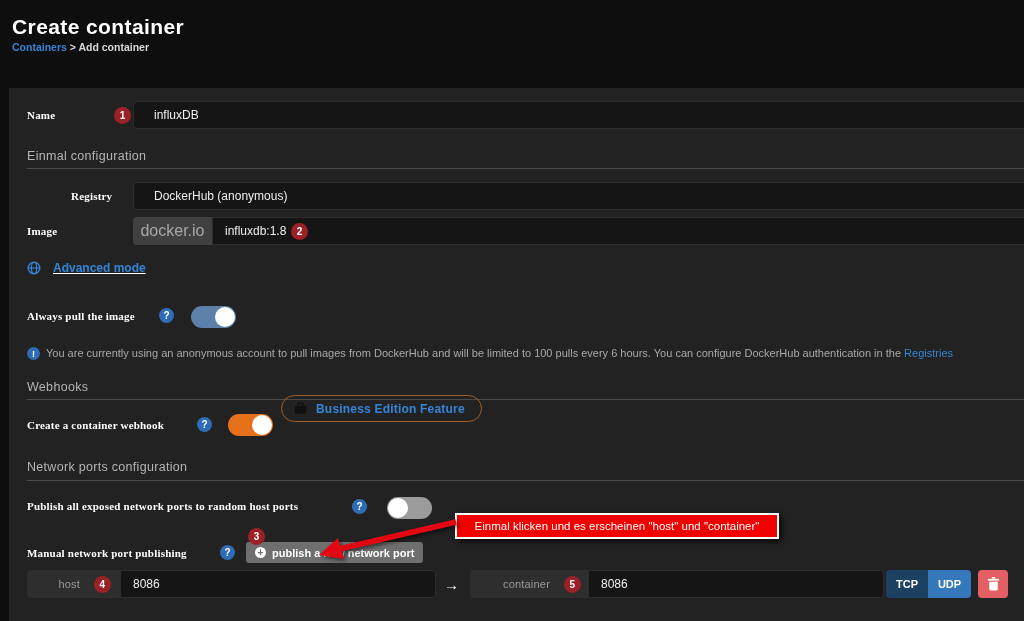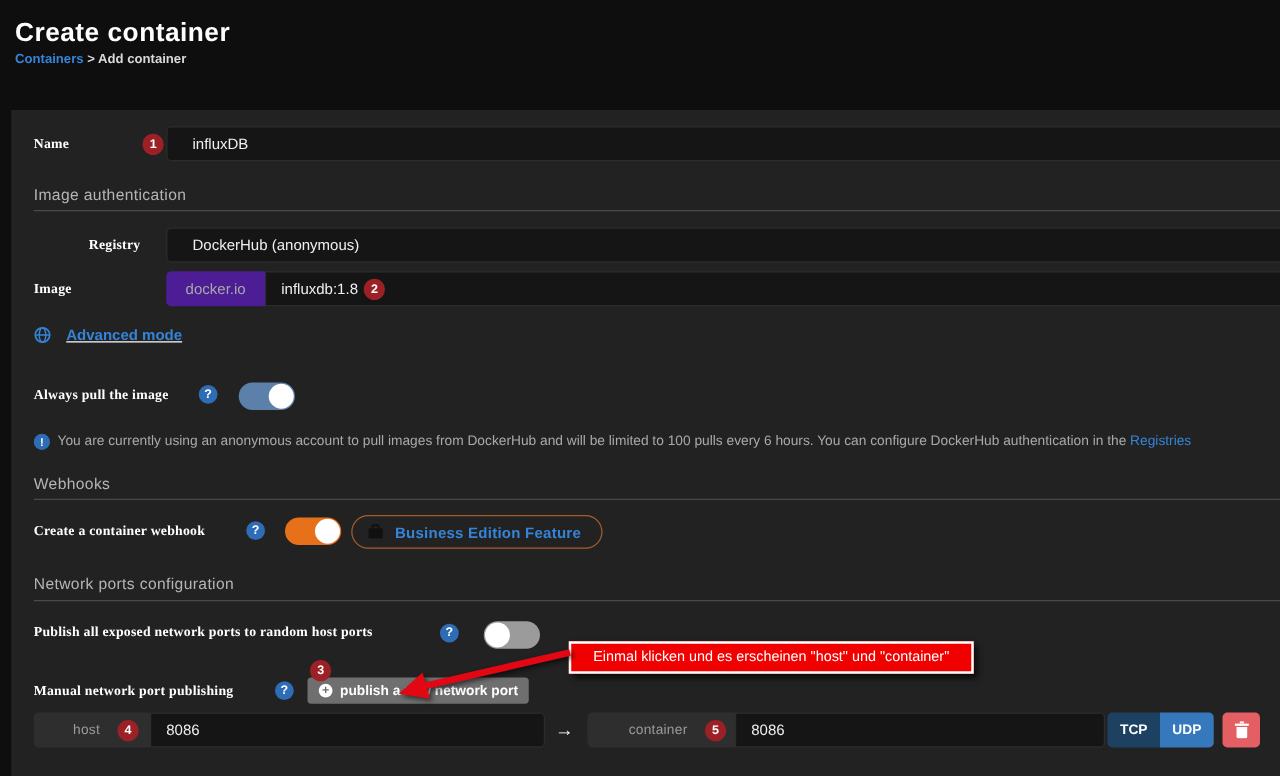--- a/index.html
+++ b/index.html
@@ -106,7 +106,7 @@
   <div class="abs badge-num" style="left:114px; top:107px;">1</div>
   <input class="abs input" style="left: 133px; top: 101px; width: 895px;" value="influxDB">
 
-  <div class="abs section-title" style="left:27px; top:149px;">Image authentication</div>
+  <div class="abs section-title" style="left:27px; top:149px;">Einmal configuration</div>
   <div class="abs rule" style="left:27px; top:168px; width:997px;"></div>
 
   <div class="abs lbl" style="left:43px; top:190px;margin-left:28px;">Registry</div>

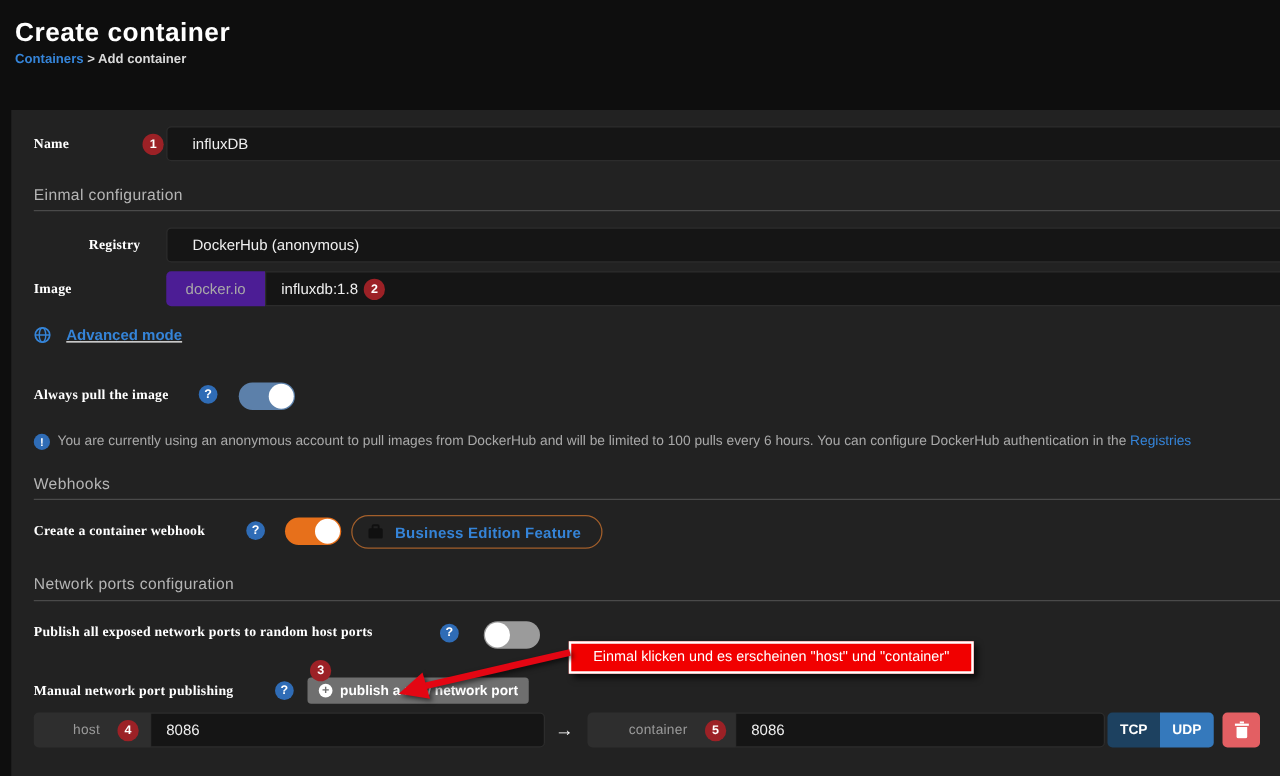--- a/index.html
+++ b/index.html
@@ -24,7 +24,7 @@
   }
   .input.flat-left { border-radius:0 4px 4px 0; padding-left:12px; }
   .prefix-box {
-    background:#4c1d95; color:#a8a8a8; font-size:12px;
+    background:#404040; color:#a8a8a8; font-size:16px;
     border-radius:4px 0 0 4px; display:flex; align-items:center; justify-content:center;
   }
   .badge-num {

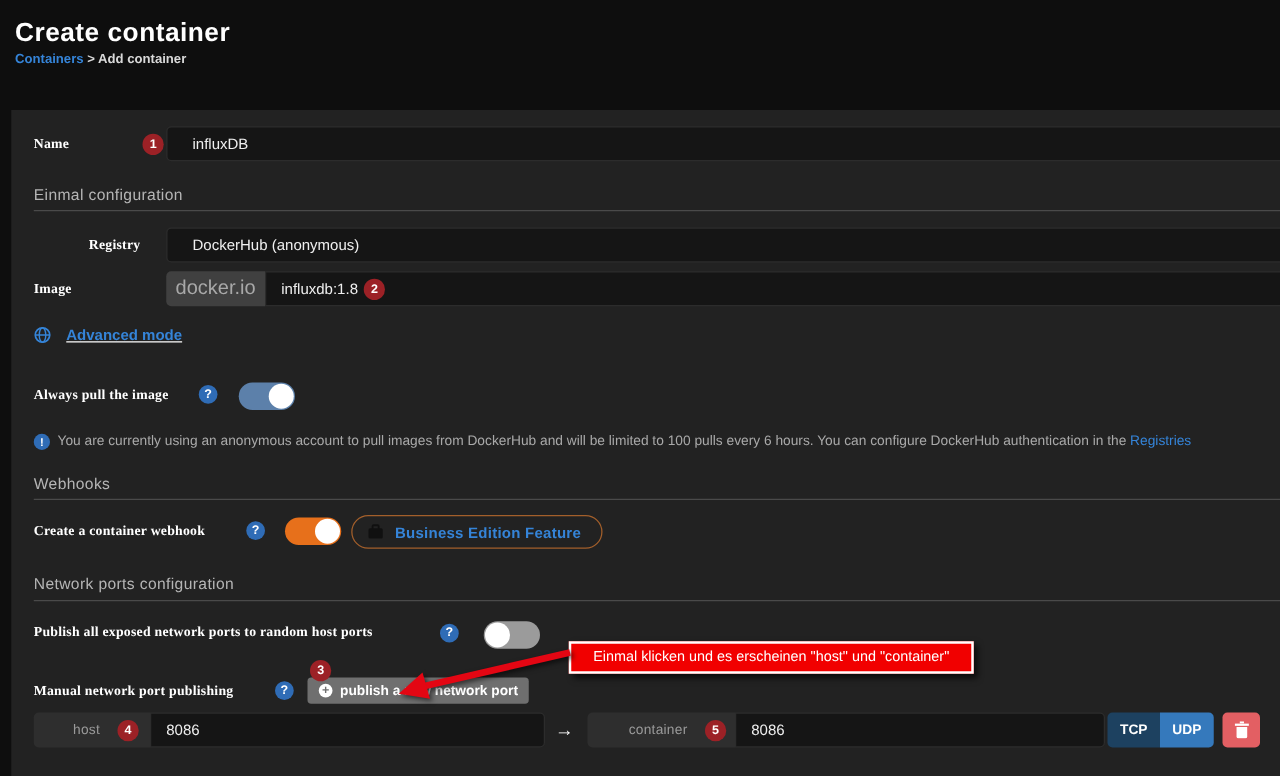--- a/index.html
+++ b/index.html
@@ -145,7 +145,7 @@
   <div class="abs toggle on t-orange" style="left:228px; top:414px;">
       <span class="knob"></span>
     </div>
-  <div class="abs be-badge" style="left:281px; top:412px;">
+  <div class="abs be-badge" style="left:281px; top:395px;">
     <svg width="13" height="13" viewBox="0 0 16 16">
       <rect x="5" y="1.5" width="6" height="4.5" rx="1" fill="none" stroke="#101010" stroke-width="1.8"></rect>
       <rect x="1" y="4.5" width="14" height="10" rx="1.5" fill="#101010"></rect>

